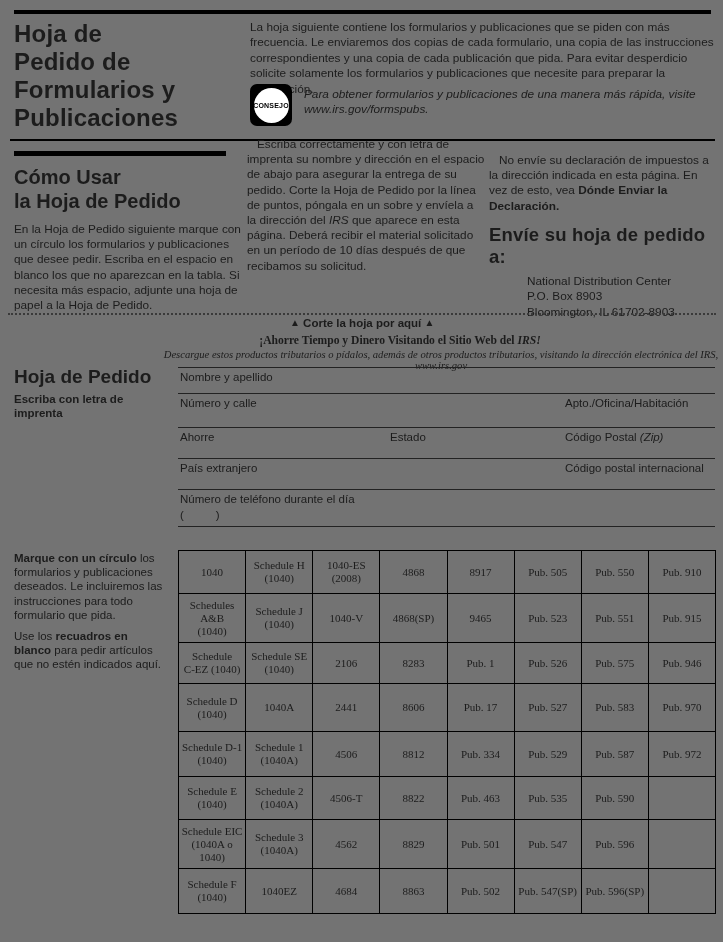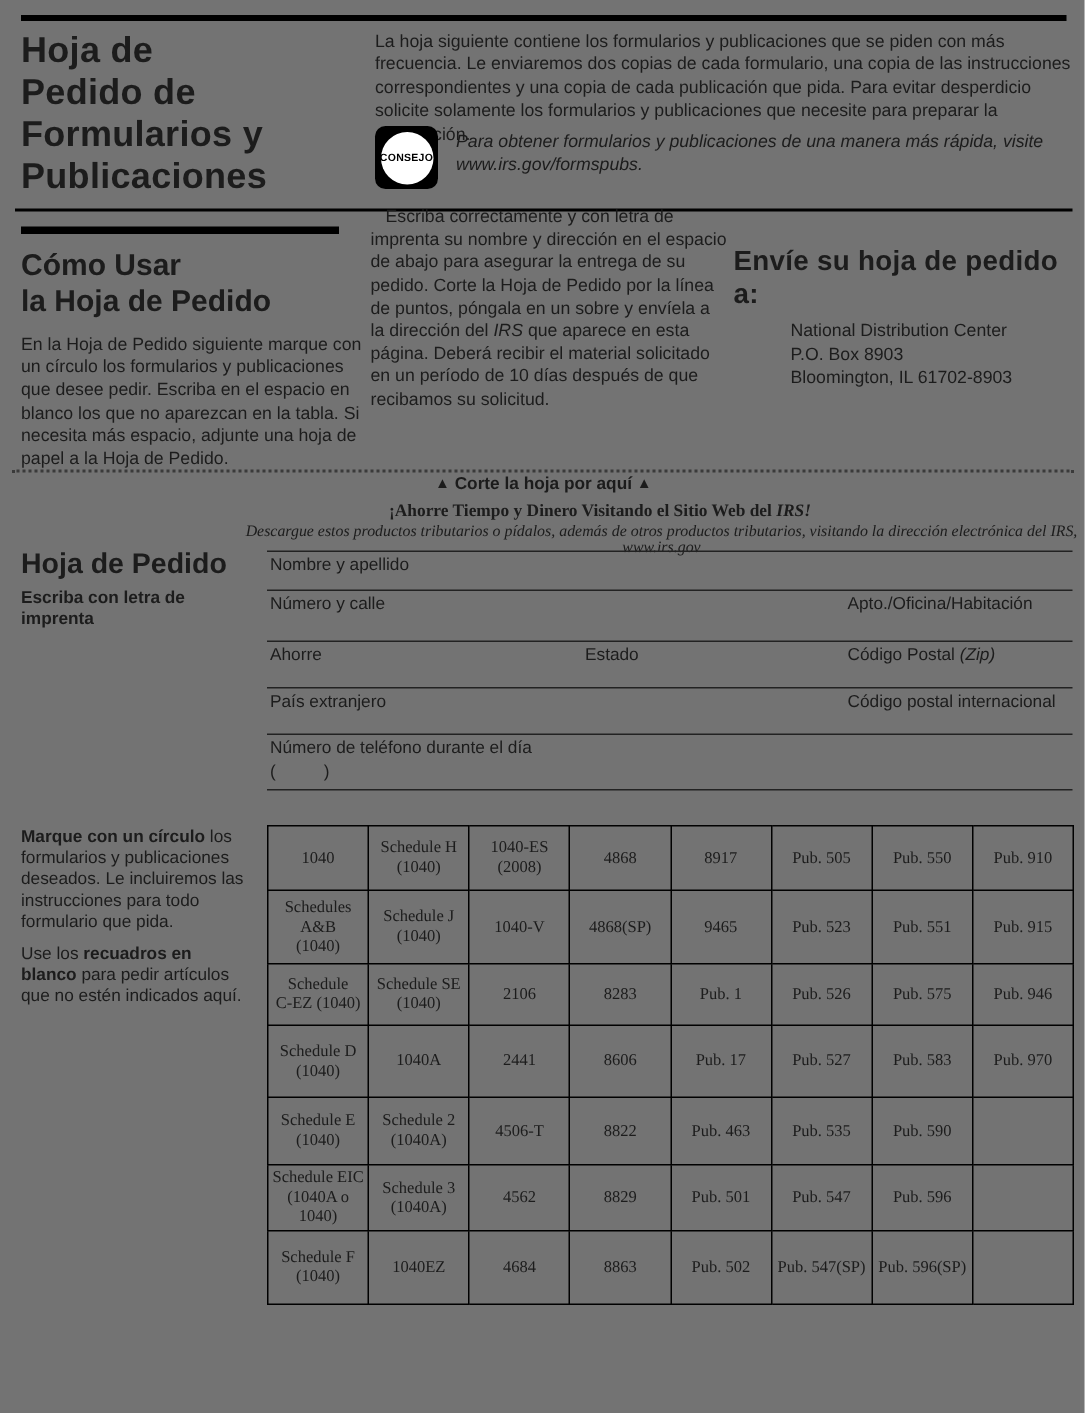--- a/index.html
+++ b/index.html
@@ -127,6 +127,7 @@
   <div class="abs col-mid"><span>Escriba correctamente y con letra de imprenta su nombre y dirección en el espacio de abajo para asegurar la entrega de su pedido. Corte la Hoja de Pedido por la línea de puntos, póngala en un sobre y envíela a la dirección del </span><span class="it">IRS</span><span> que aparece en esta página. Deberá recibir el material solicitado en un período de 10 días después de que recibamos su solicitud.</span></div>
 
   <div class="abs col-right">
+    <div class="p"><span>No envíe su declaración de impuestos a la dirección indicada en esta página. En vez de esto, vea </span><span class="bd">Dónde Enviar la Declaración.</span></div>
     <div class="send-heading">Envíe su hoja de pedido a:</div>
     <div class="address">National Distribution Center
 P.O. Box 8903

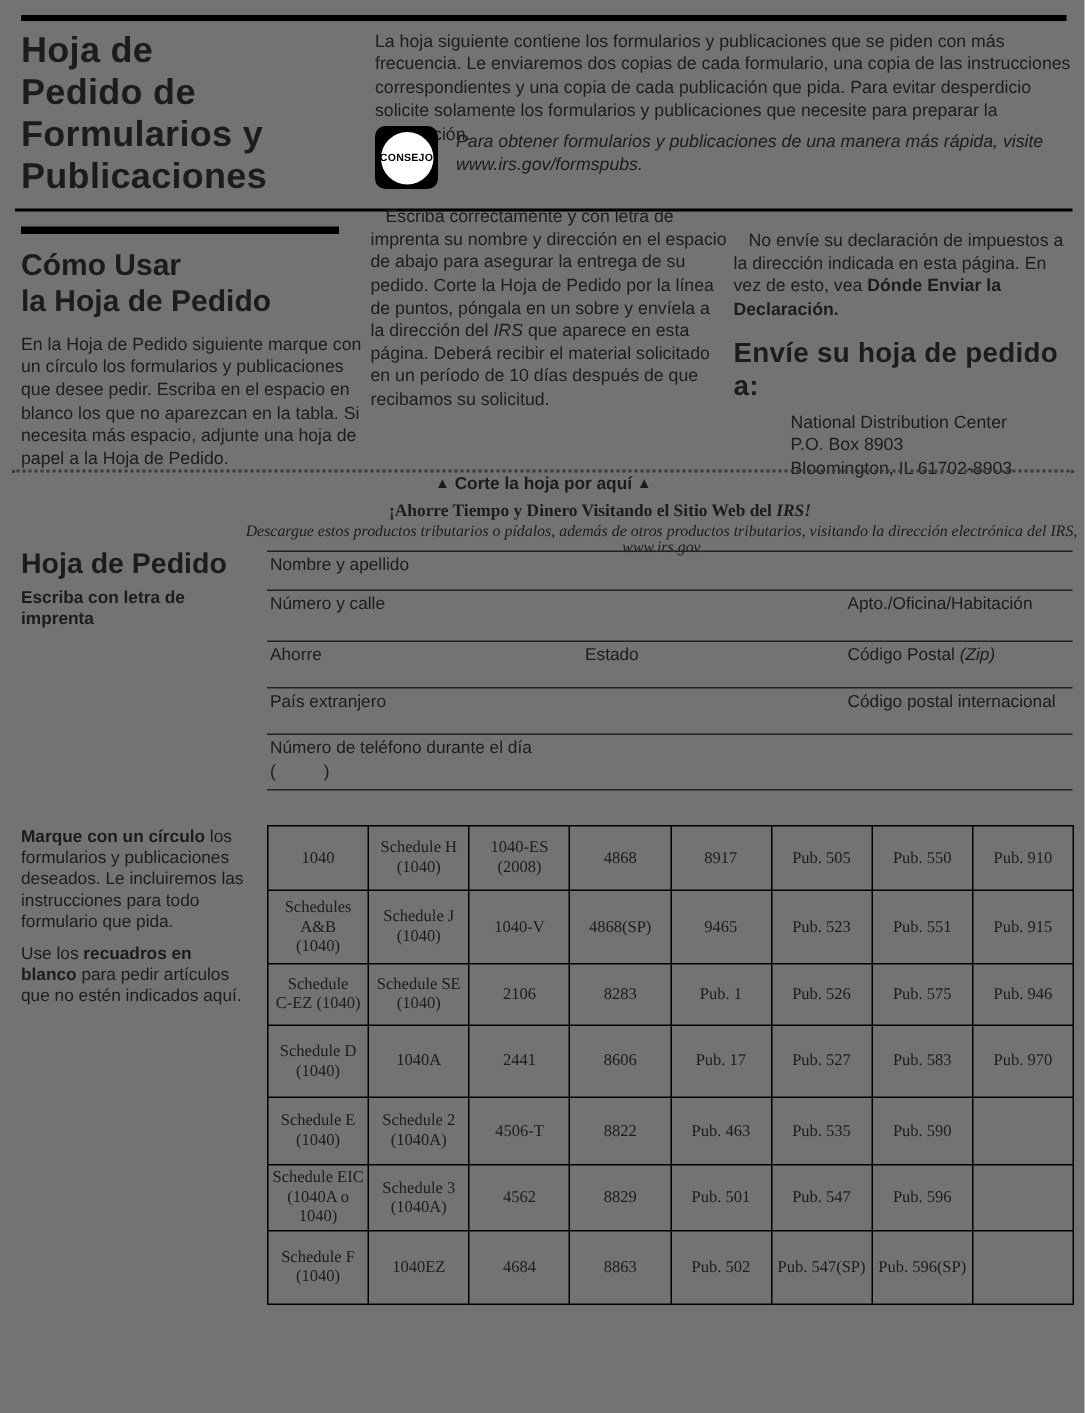--- a/index.html
+++ b/index.html
@@ -222,6 +222,18 @@
           <td>Pub. 970</td>
         </tr>
         <tr>
+          <td>Schedule D-1
+(1040)</td>
+          <td>Schedule 1
+(1040A)</td>
+          <td>4506</td>
+          <td>8812</td>
+          <td>Pub. 334</td>
+          <td>Pub. 529</td>
+          <td>Pub. 587</td>
+          <td>Pub. 972</td>
+        </tr>
+        <tr>
           <td>Schedule E
 (1040)</td>
           <td>Schedule 2

